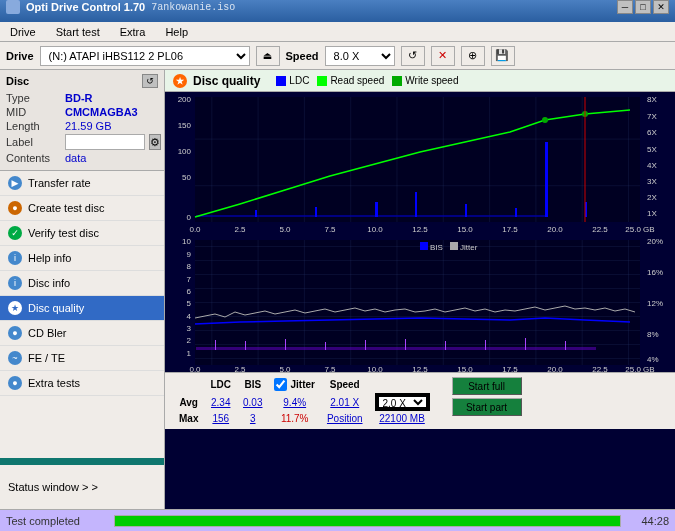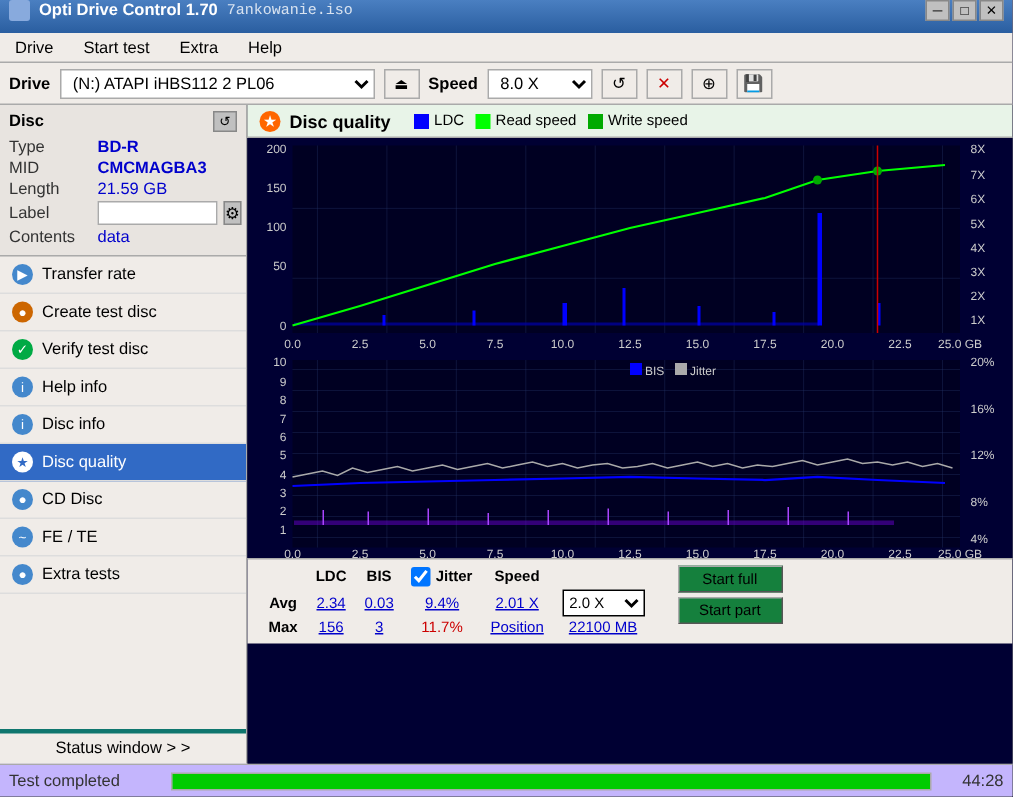--- a/index.html
+++ b/index.html
@@ -328,7 +328,7 @@
       </div>
       <div class="nav-item">
         <div class="nav-icon nav-icon-blue">●</div>
-        <span>CD Disc</span>
+        <span>CD Bler</span>
       </div>
       <div class="nav-item">
         <div class="nav-icon nav-icon-blue">~</div>

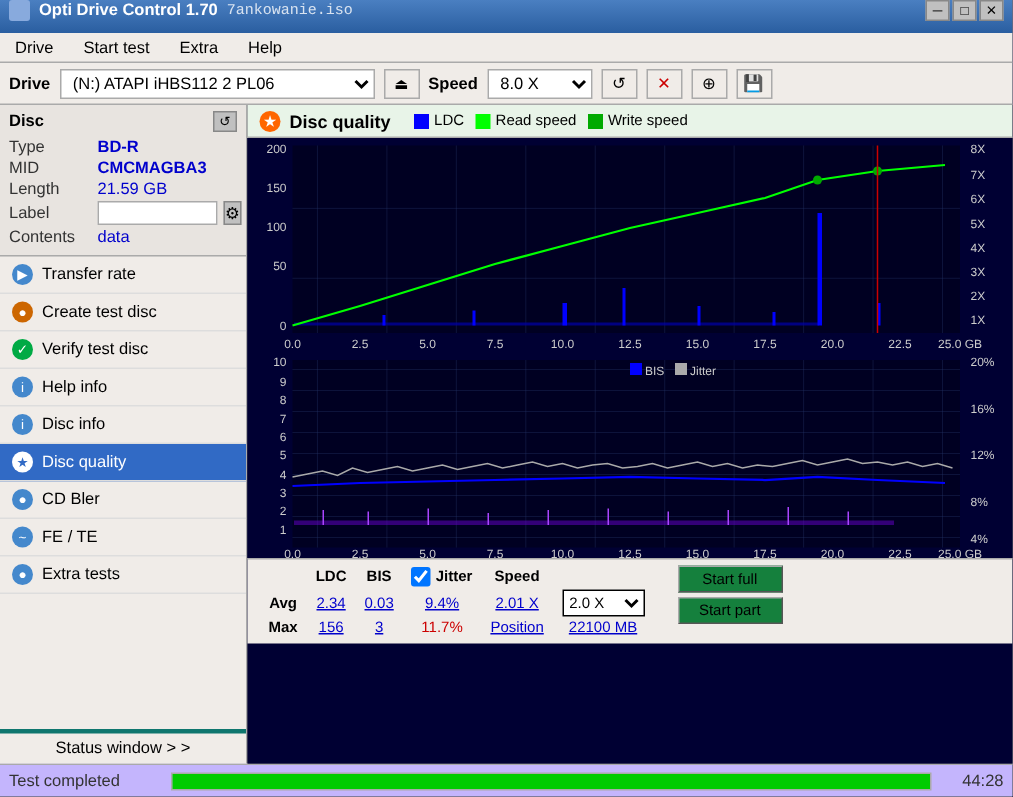--- a/index.html
+++ b/index.html
@@ -226,7 +226,7 @@
       font-size: 10px; display: flex; align-items: center; justify-content: center;
     }
     .speed-select-small {
-      width: 55px; height: 18px; border: 1px solid #000000;
+      width: 55px; height: 18px; border: 4px solid #000000;
       font-size: 10px; background: white;
     }
   </style>

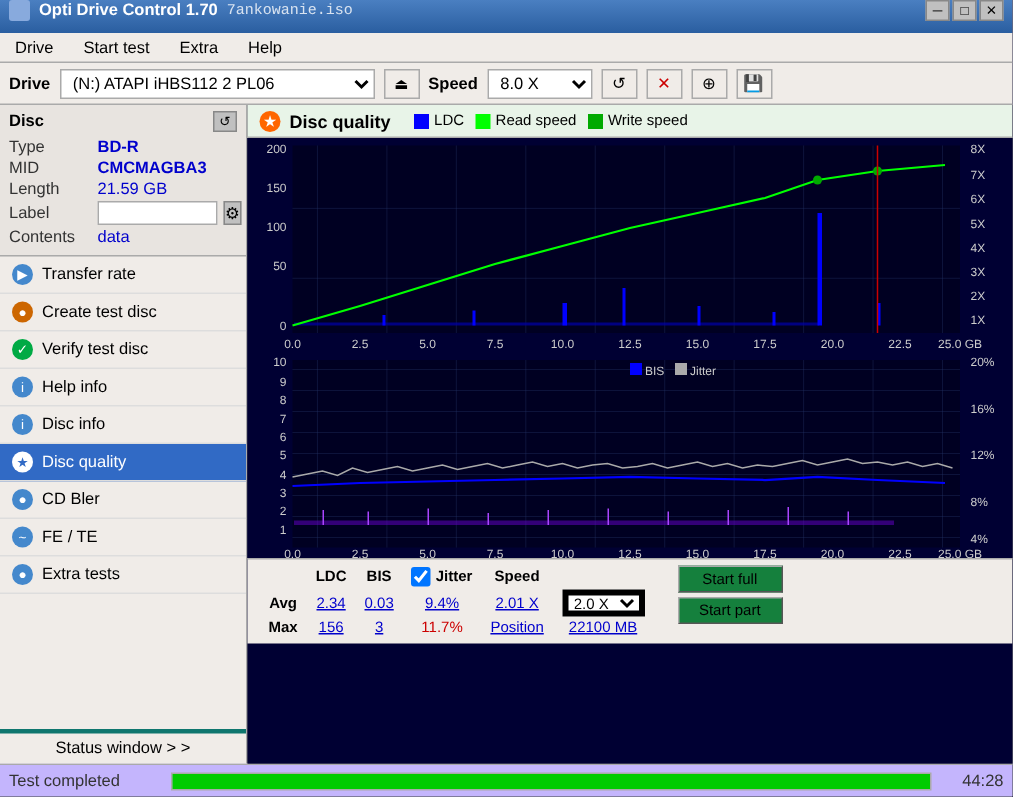--- a/index.html
+++ b/index.html
@@ -340,7 +340,7 @@
       </div>
     </div>
 
-    <div style="margin-top: auto; border-top: 3px solid #0f766e; padding: 4px 8px; display:flex; align-items:center; gap:4px; cursor:pointer;justify-content:center;">
+    <div style="margin-top: auto; border-top: 7px solid #0f766e; padding: 16px 8px; display:flex; align-items:center; gap:4px; cursor:pointer;">
       <span>Status window &gt; &gt;</span>
     </div>
   </div>

